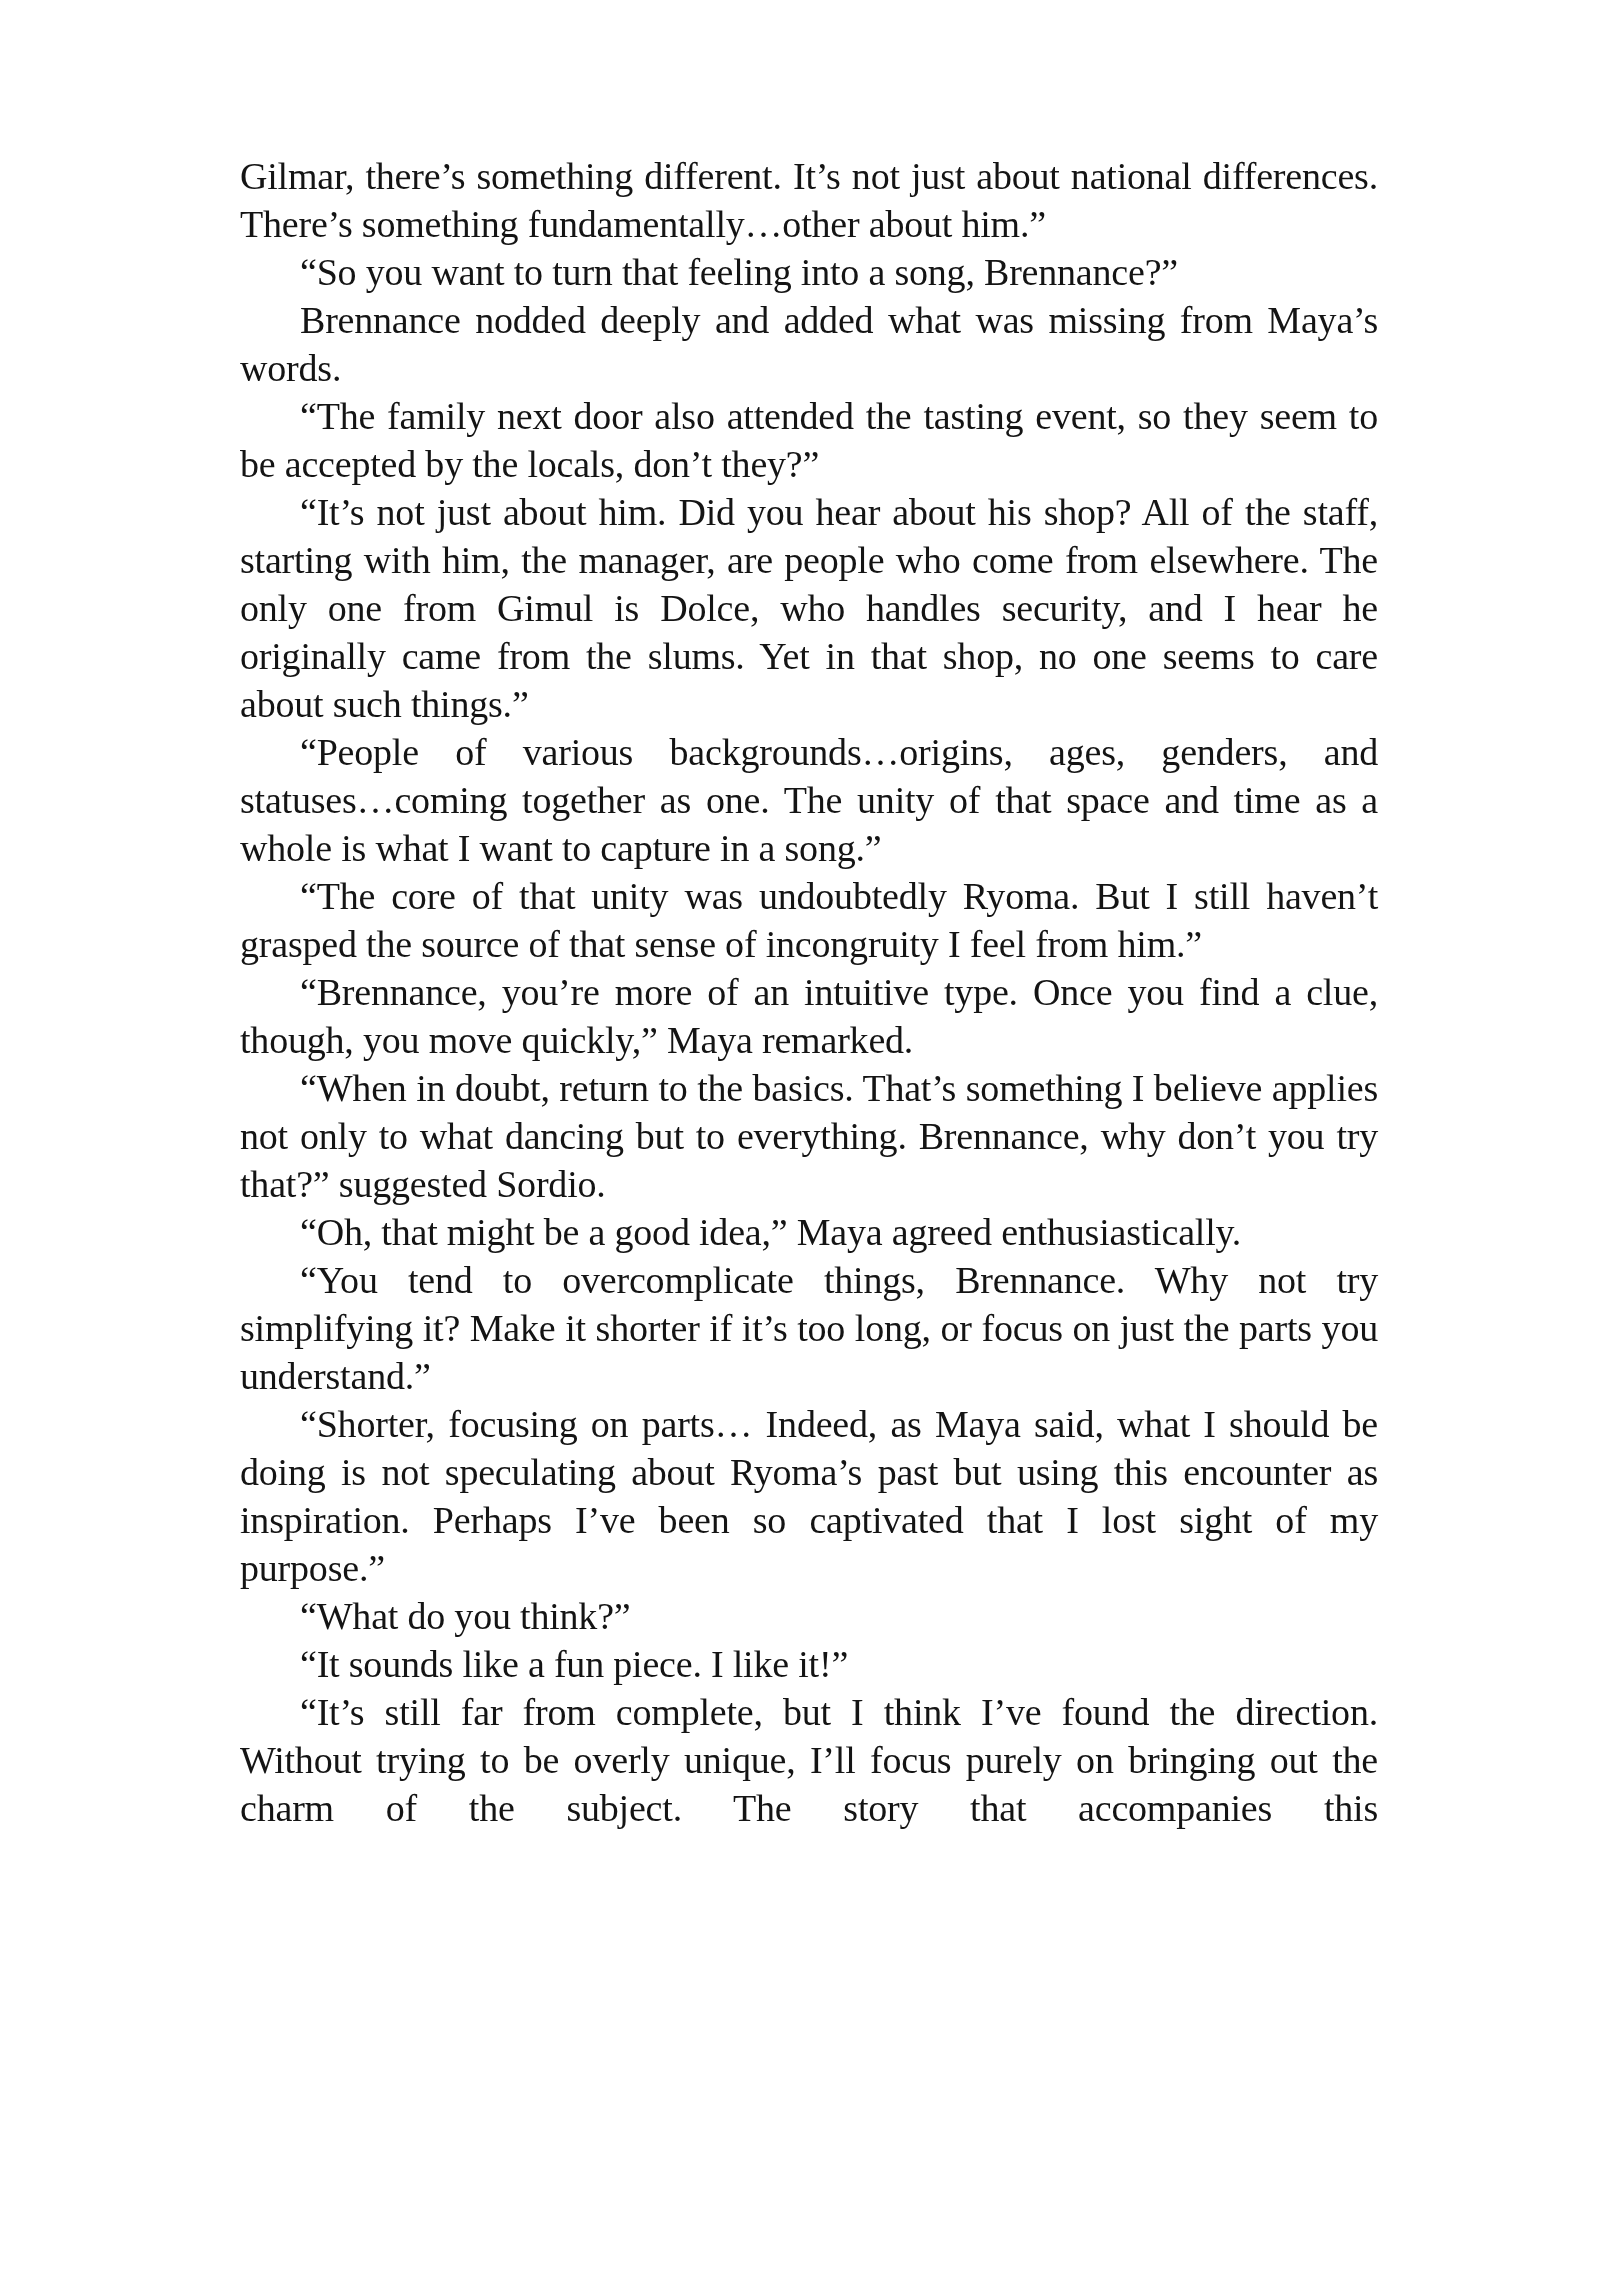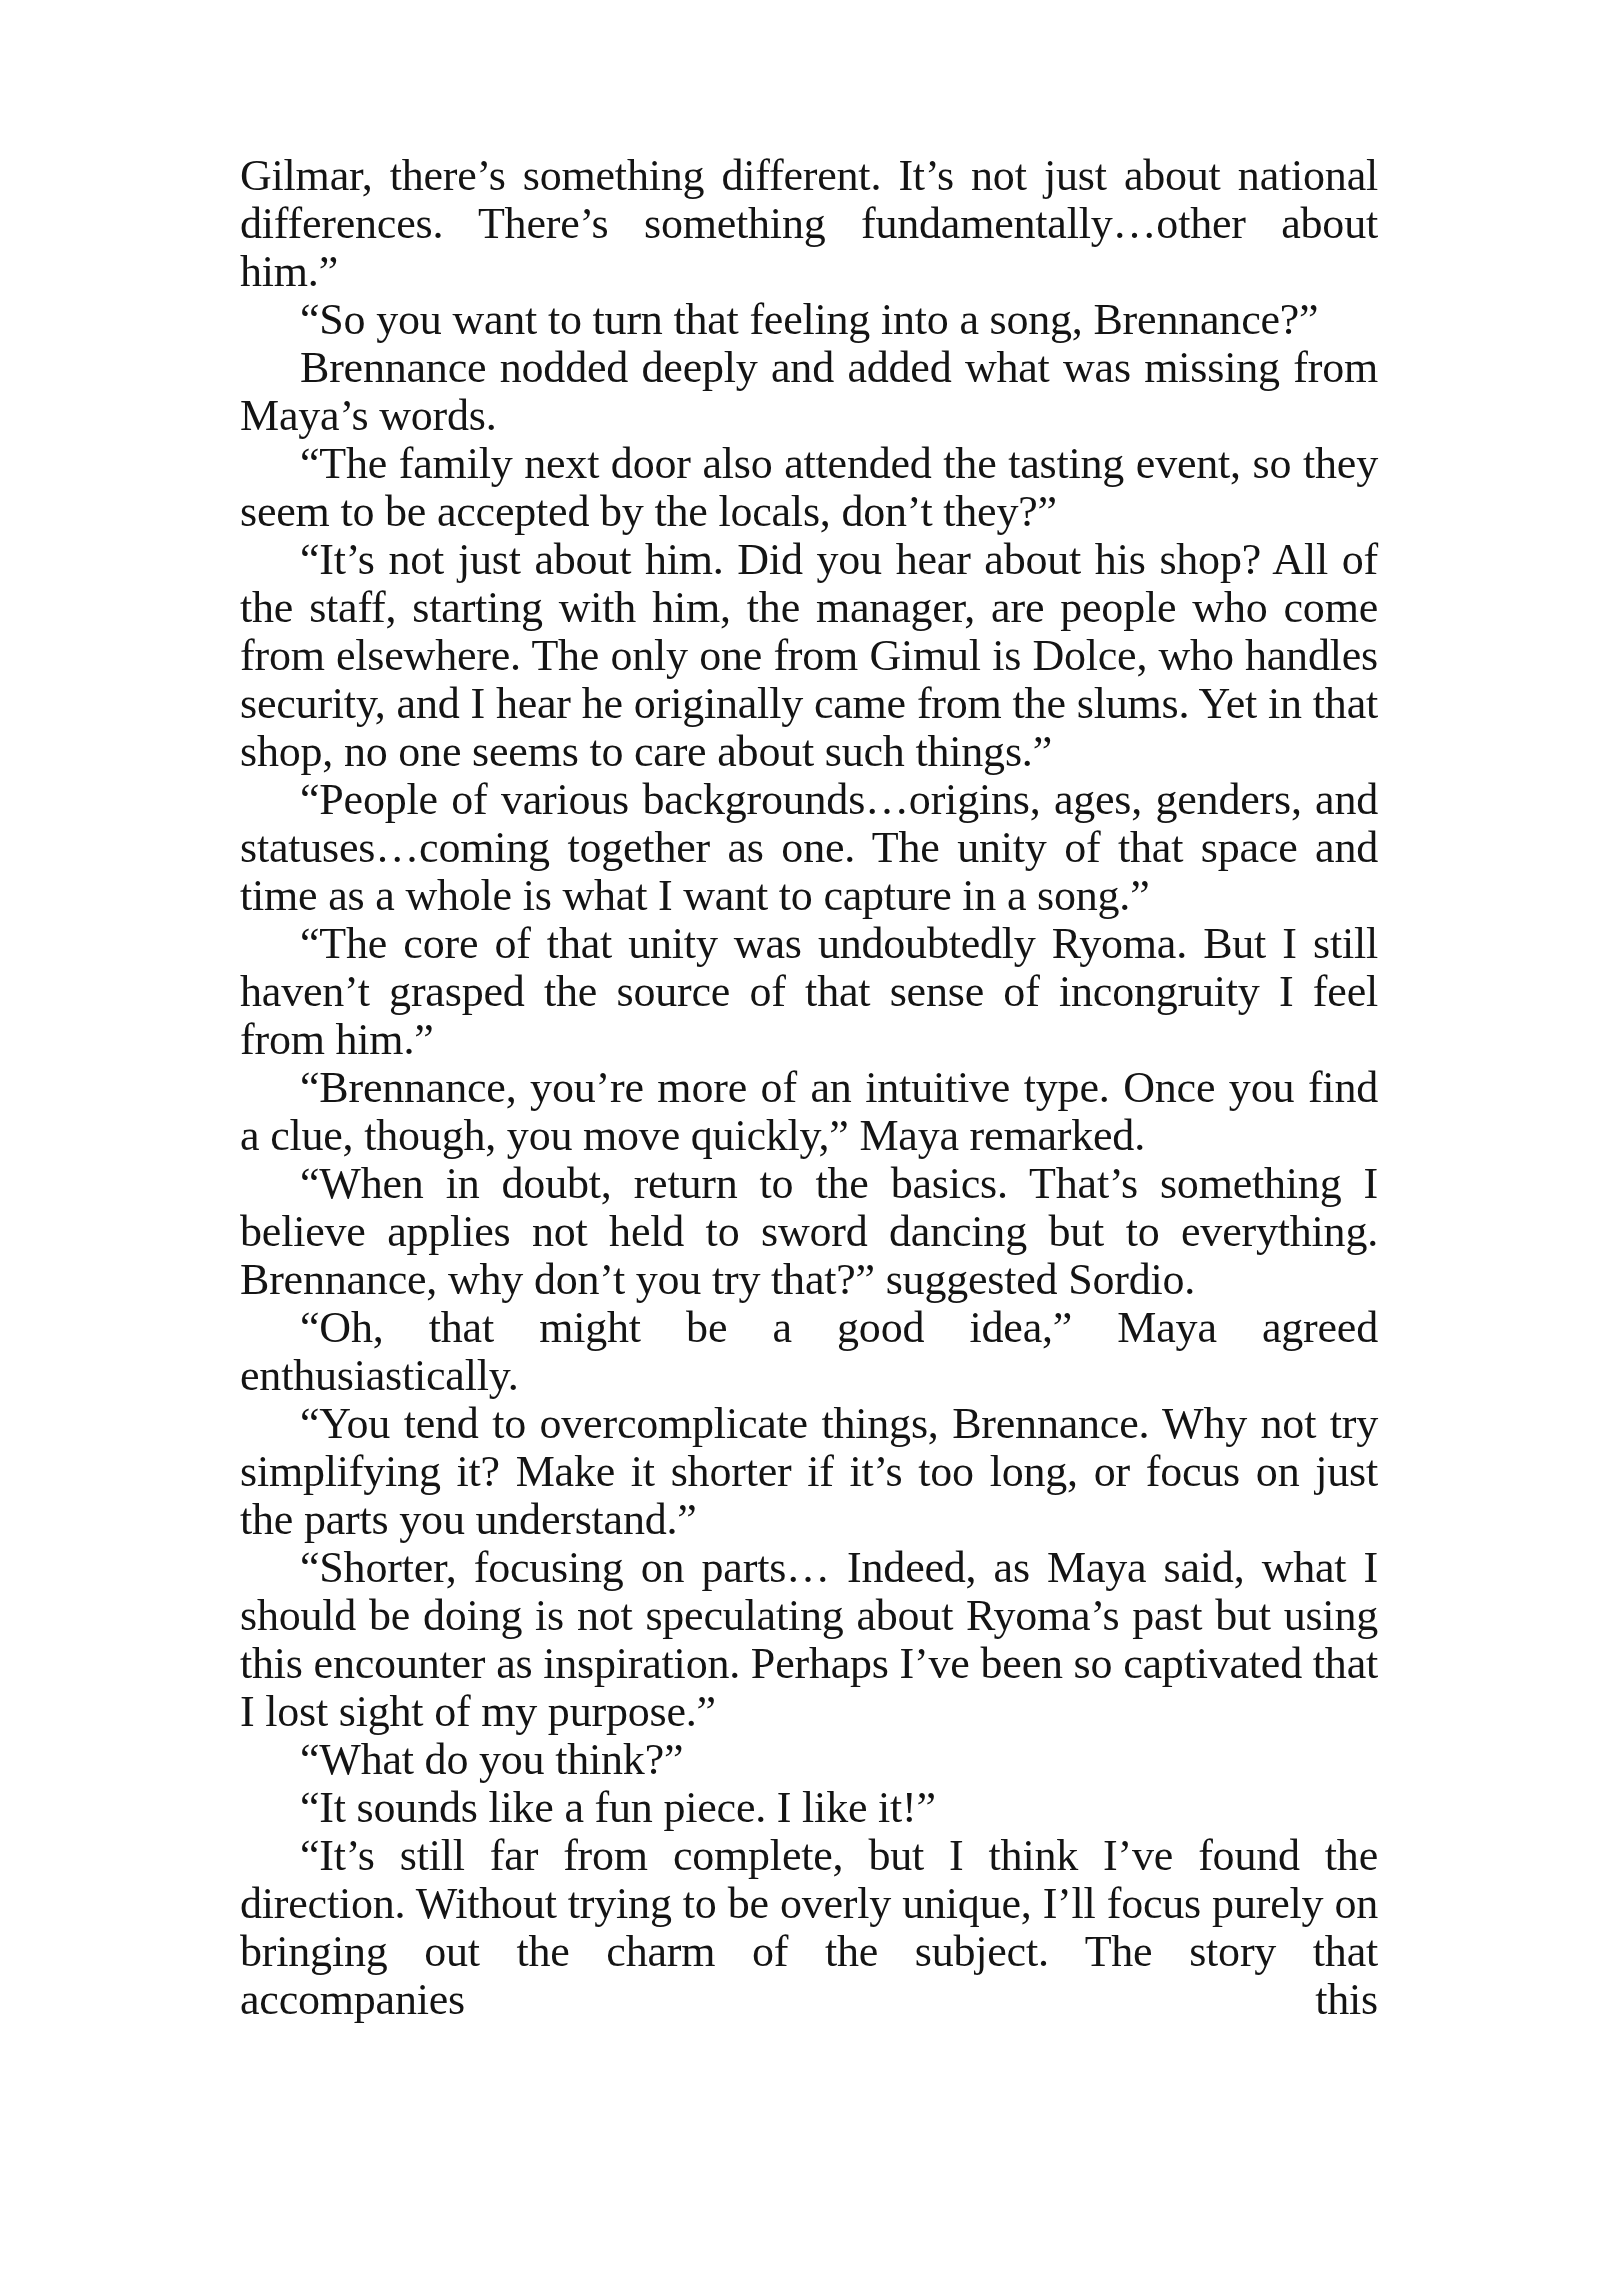--- a/index.html
+++ b/index.html
@@ -21,7 +21,7 @@
     width: 1138px;
     color: #141414;
     font-family: "Liberation Serif", serif;
-    font-size: 44px;
+    font-size: 38px;
     line-height: 48px;
     text-align: justify;
     letter-spacing: -0.2px;

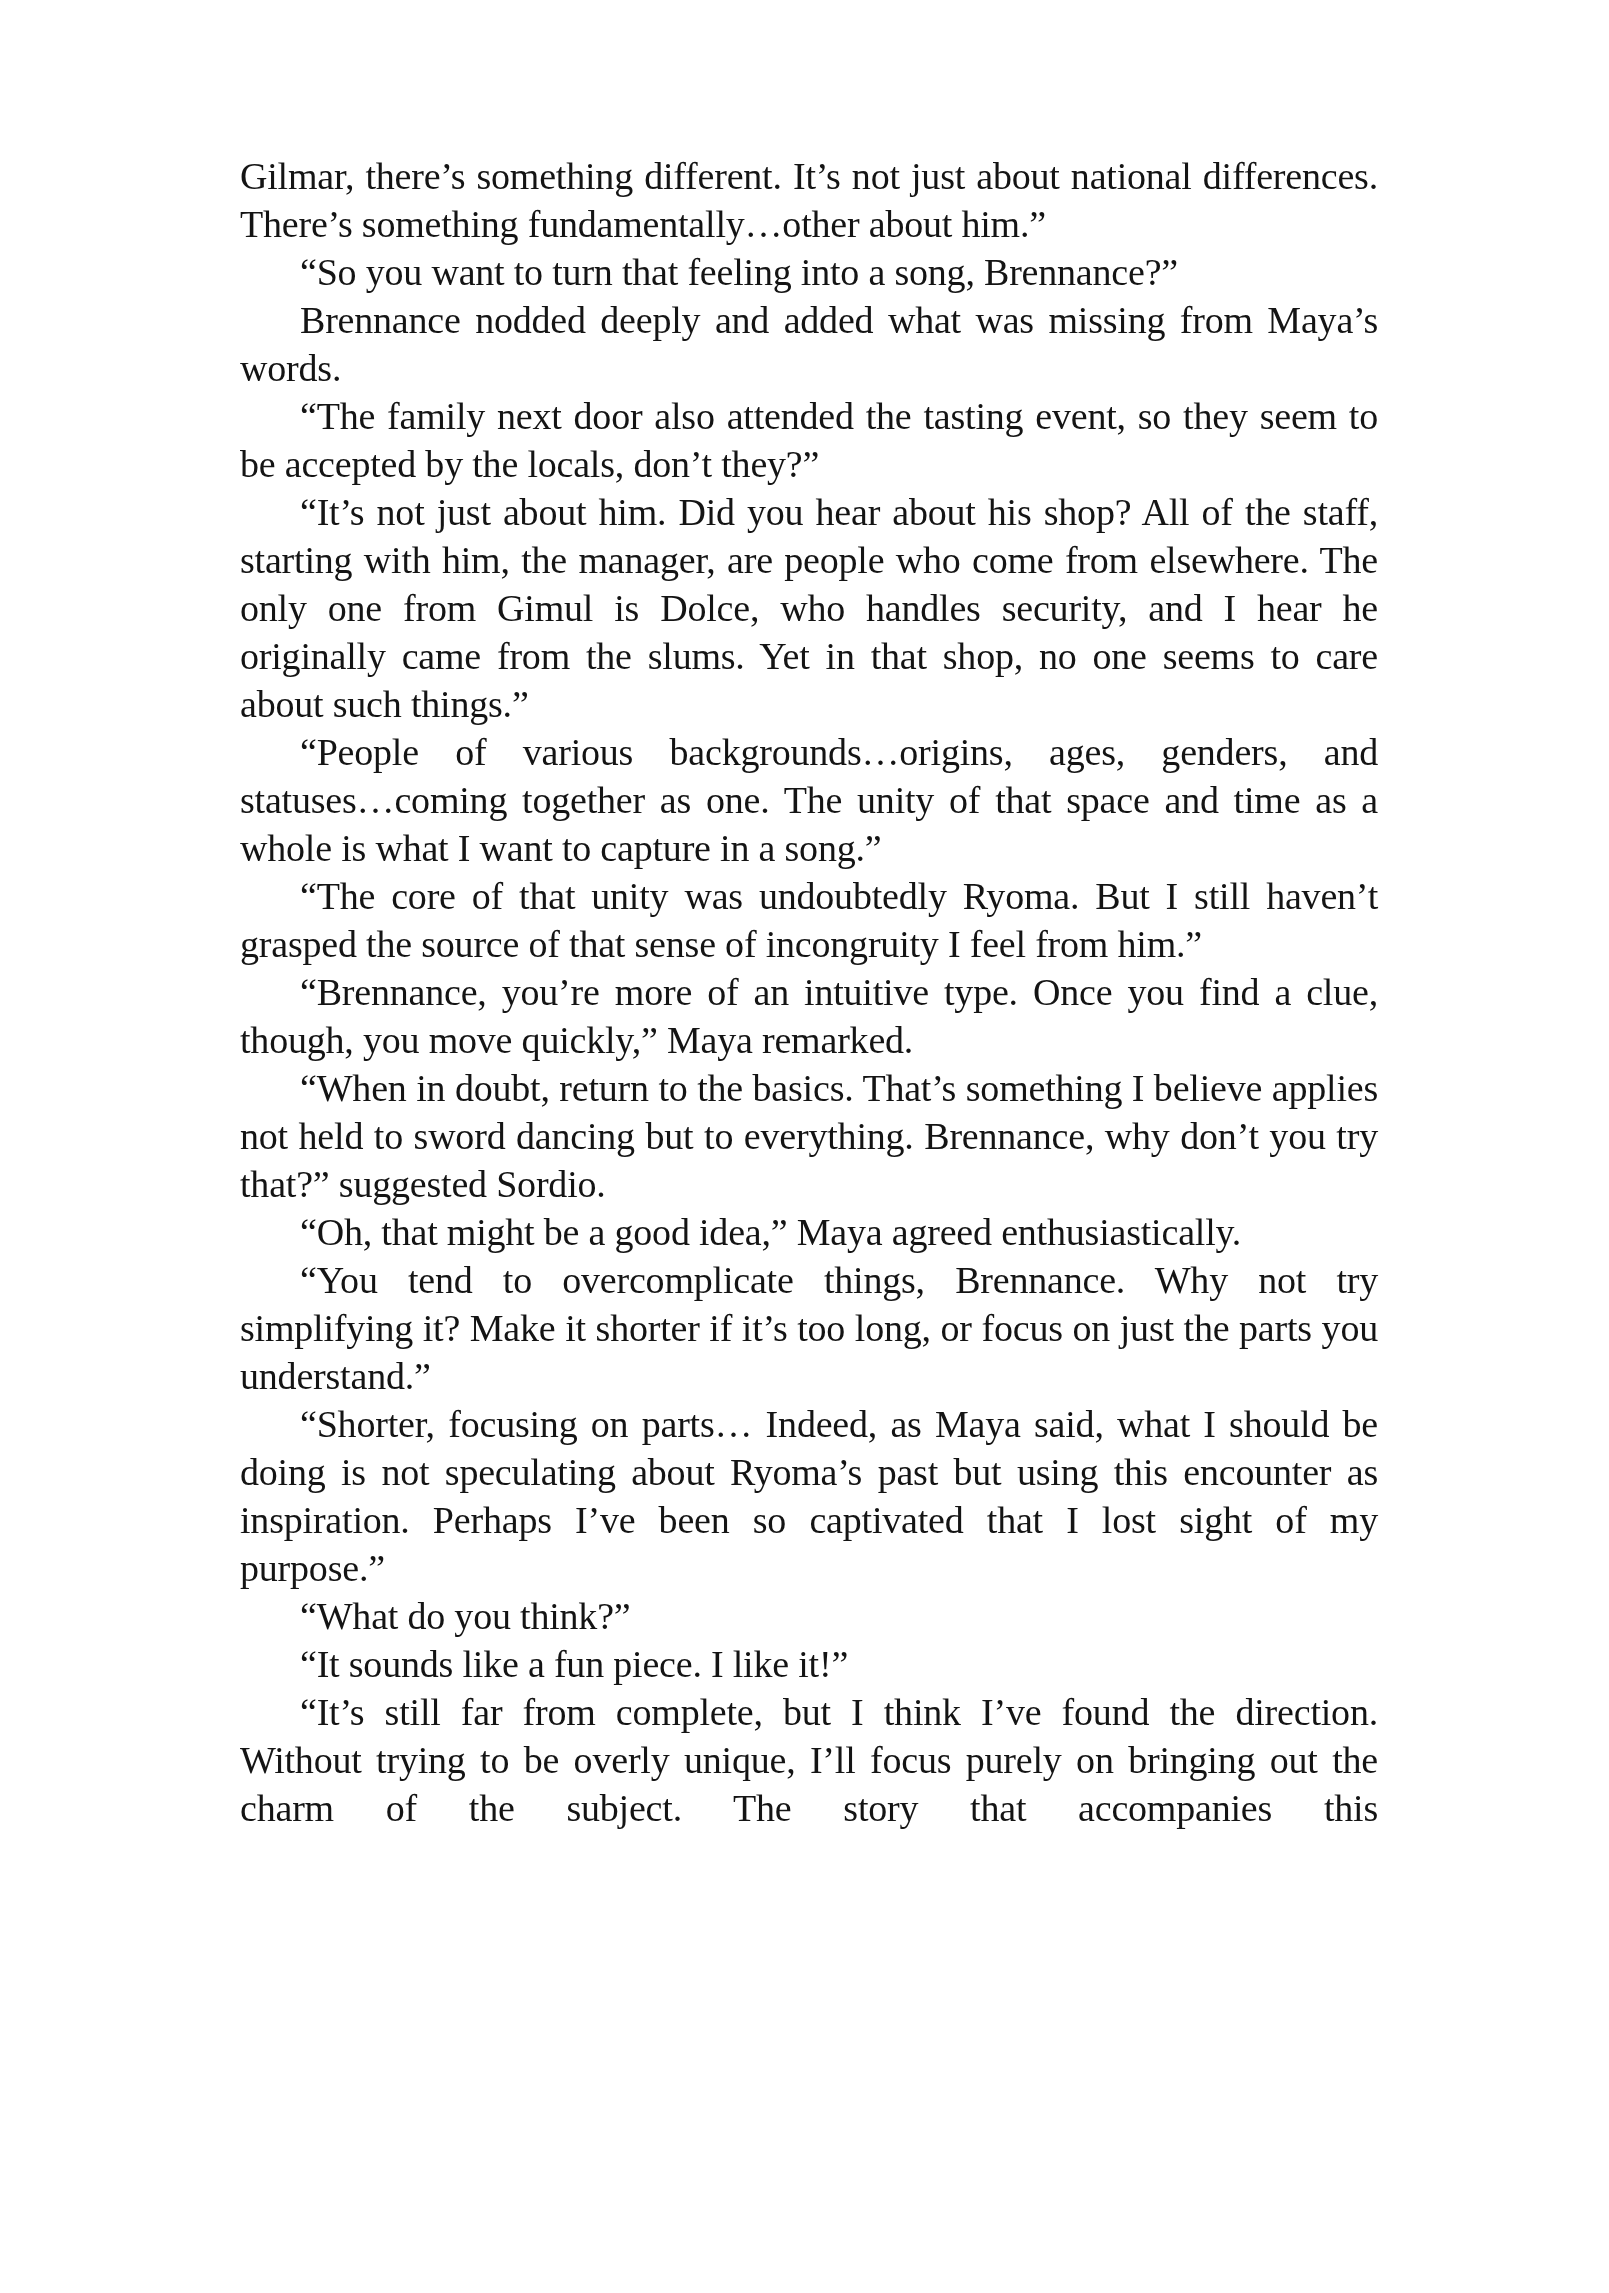--- a/index.html
+++ b/index.html
@@ -51,7 +51,7 @@
       <p class="para indent">“People of various backgrounds…origins, ages, genders, and statuses…coming together as one. The unity of that space and time as a whole is what I want to capture in a song.”</p>
       <p class="para indent">“The core of that unity was undoubtedly Ryoma. But I still haven’t grasped the source of that sense of incongruity I feel from him.”</p>
       <p class="para indent">“Brennance, you’re more of an intuitive type. Once you find a clue, though, you move quickly,” Maya remarked.</p>
-      <p class="para indent">“When in doubt, return to the basics. That’s something I believe applies not held to sword dancing but to everything. Brennance, why don’t you try that?” suggested Sordio.</p>
+      <p class="para indent">“When in doubt, return to the basics. That’s something I believe applies not only to what dancing but to everything. Brennance, why don’t you try that?” suggested Sordio.</p>
       <p class="para indent">“Oh, that might be a good idea,” Maya agreed enthusiastically.</p>
       <p class="para indent">“You tend to overcomplicate things, Brennance. Why not try simplifying it? Make it shorter if it’s too long, or focus on just the parts you understand.”</p>
       <p class="para indent">“Shorter, focusing on parts… Indeed, as Maya said, what I should be doing is not speculating about Ryoma’s past but using this encounter as inspiration. Perhaps I’ve been so captivated that I lost sight of my purpose.”</p>

